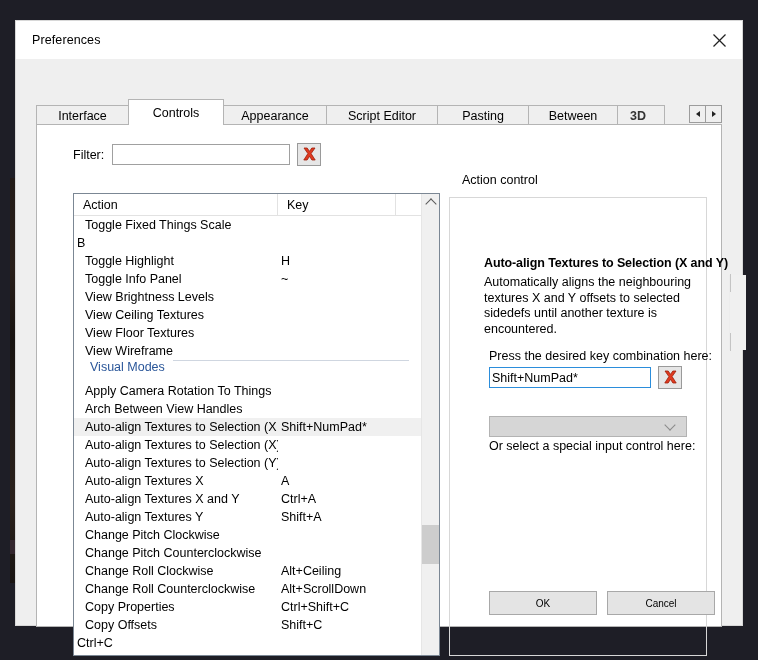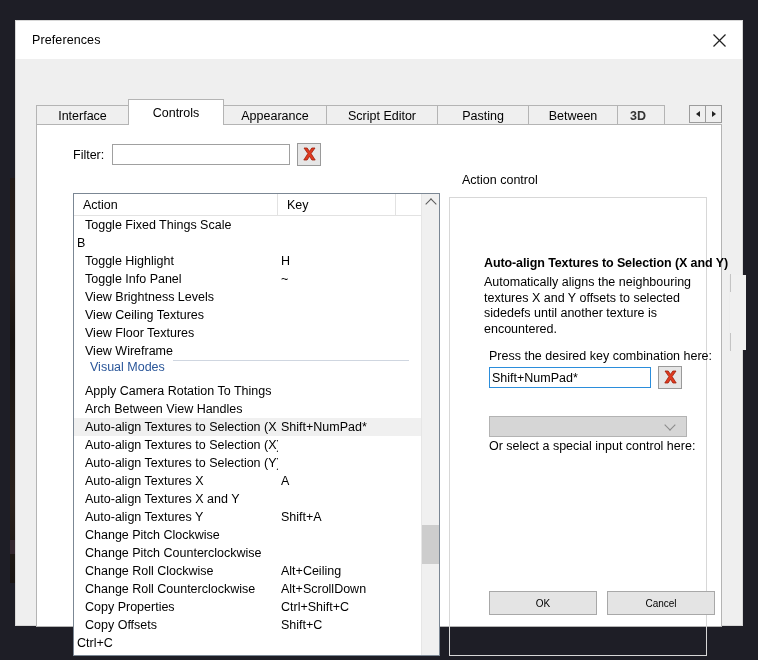--- a/index.html
+++ b/index.html
@@ -595,6 +595,7 @@
                 </div>
                 <div class="row">
                   <div class="c-action">Auto-align Textures X and Y</div>
+                  <div class="c-key">Ctrl+A</div>
                 </div>
                 <div class="row">
                   <div class="c-action">Auto-align Textures Y</div>

